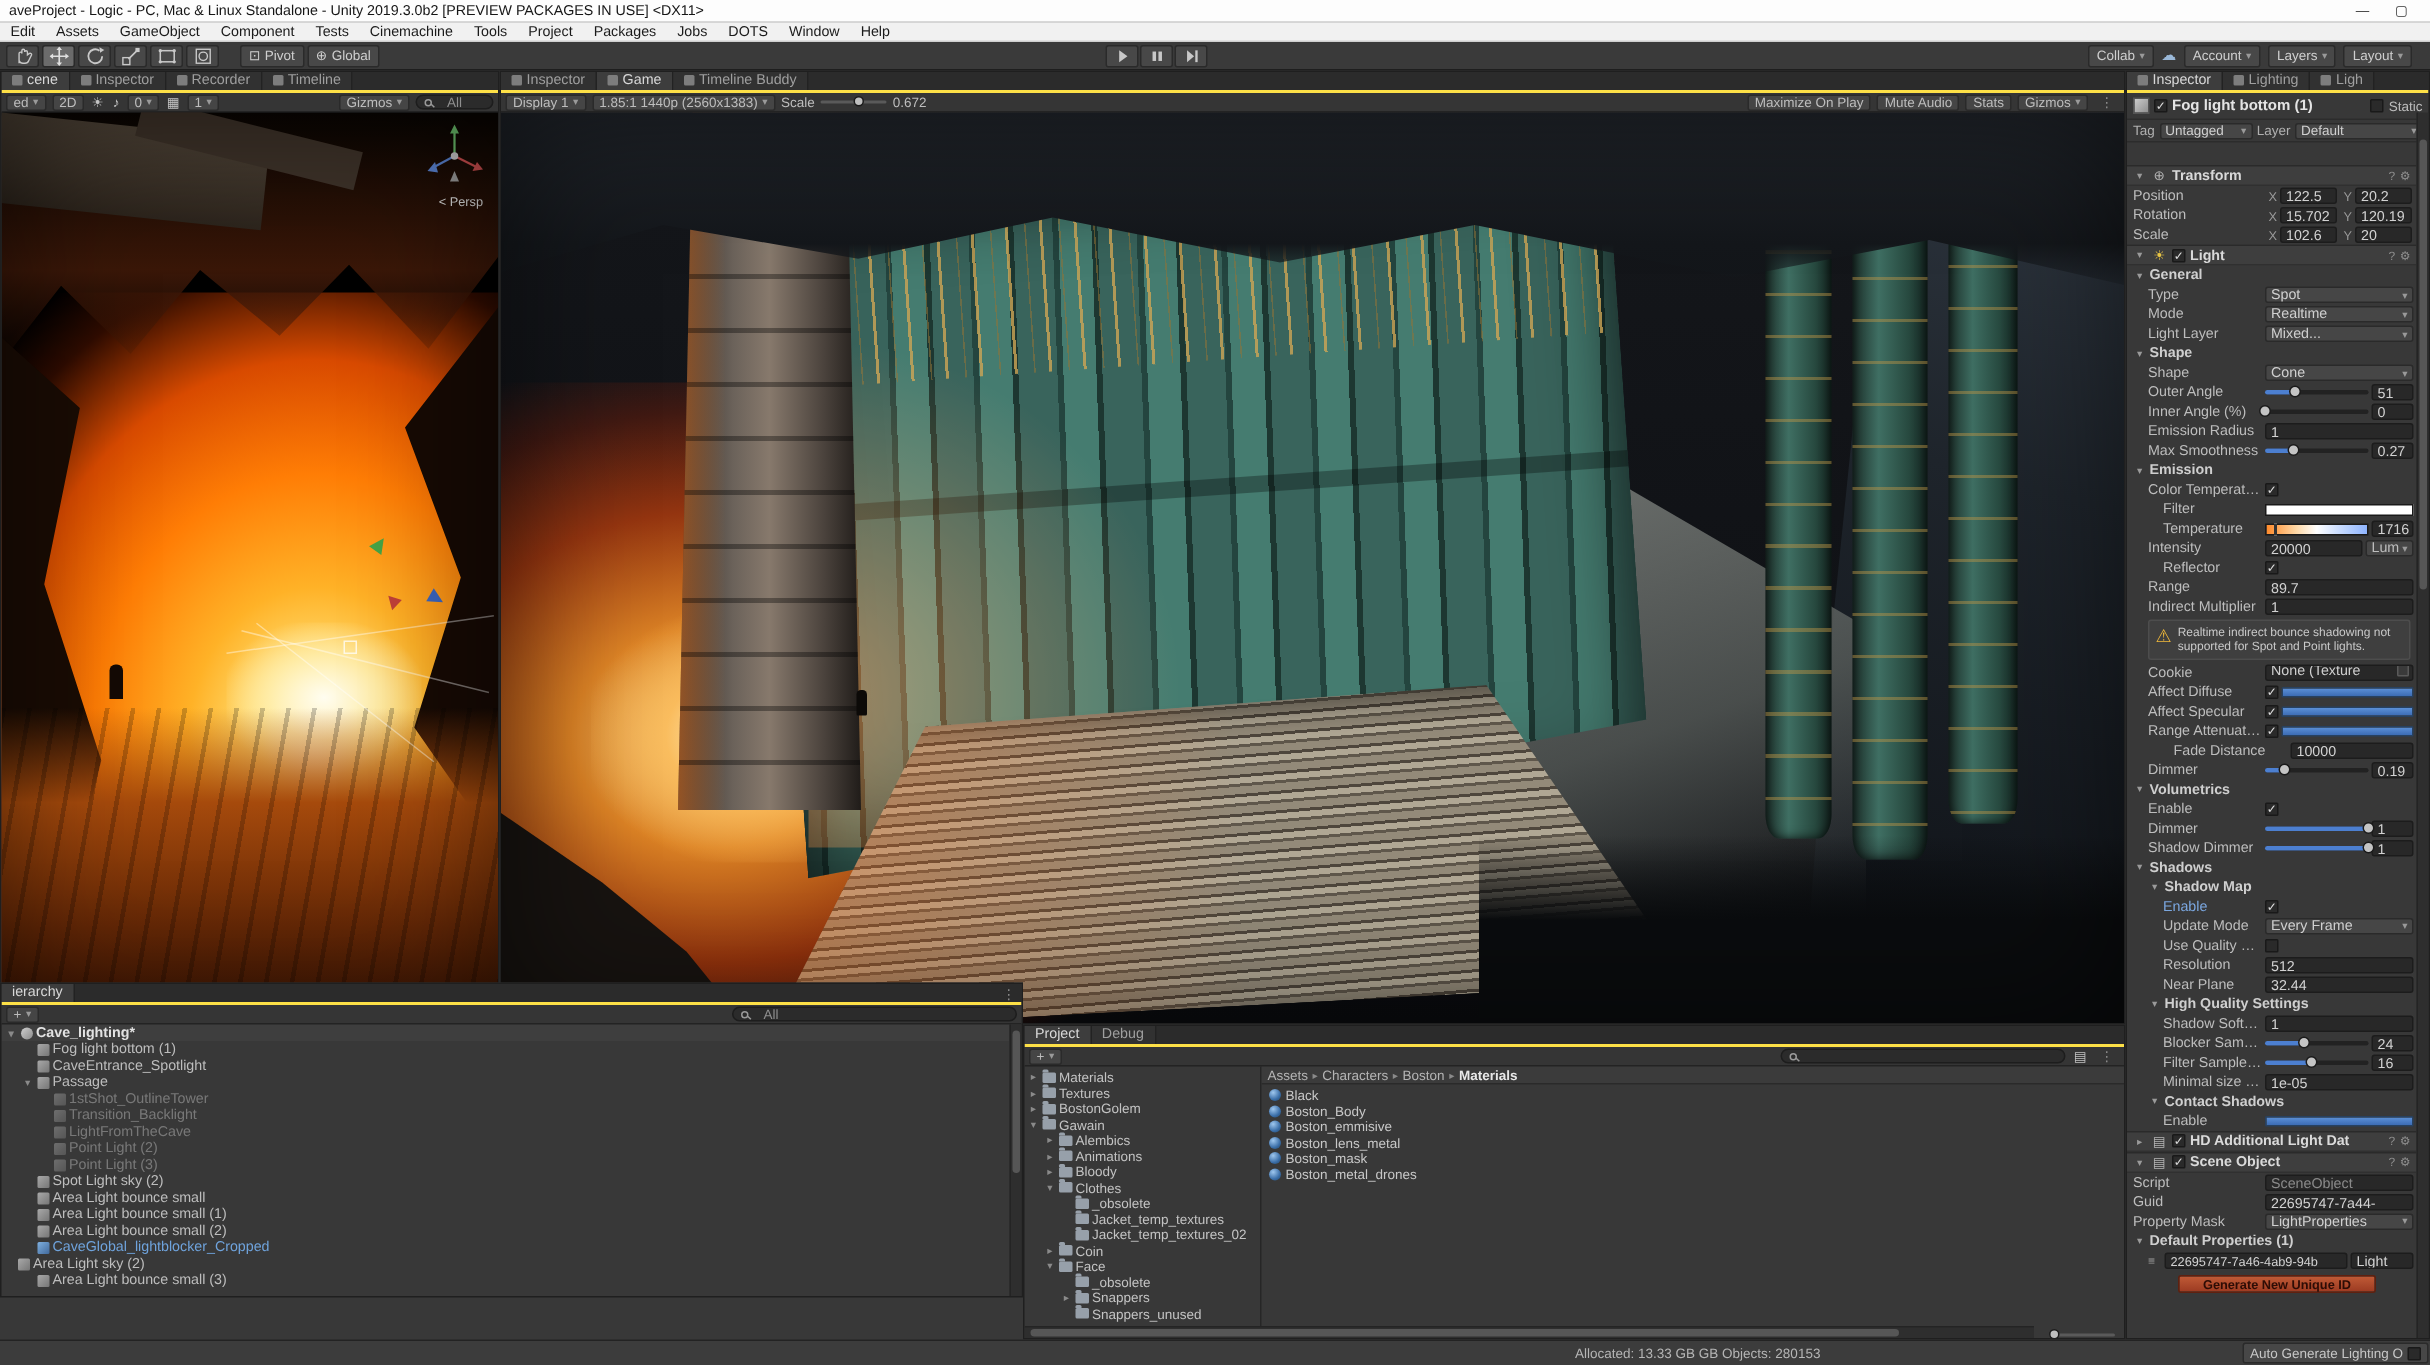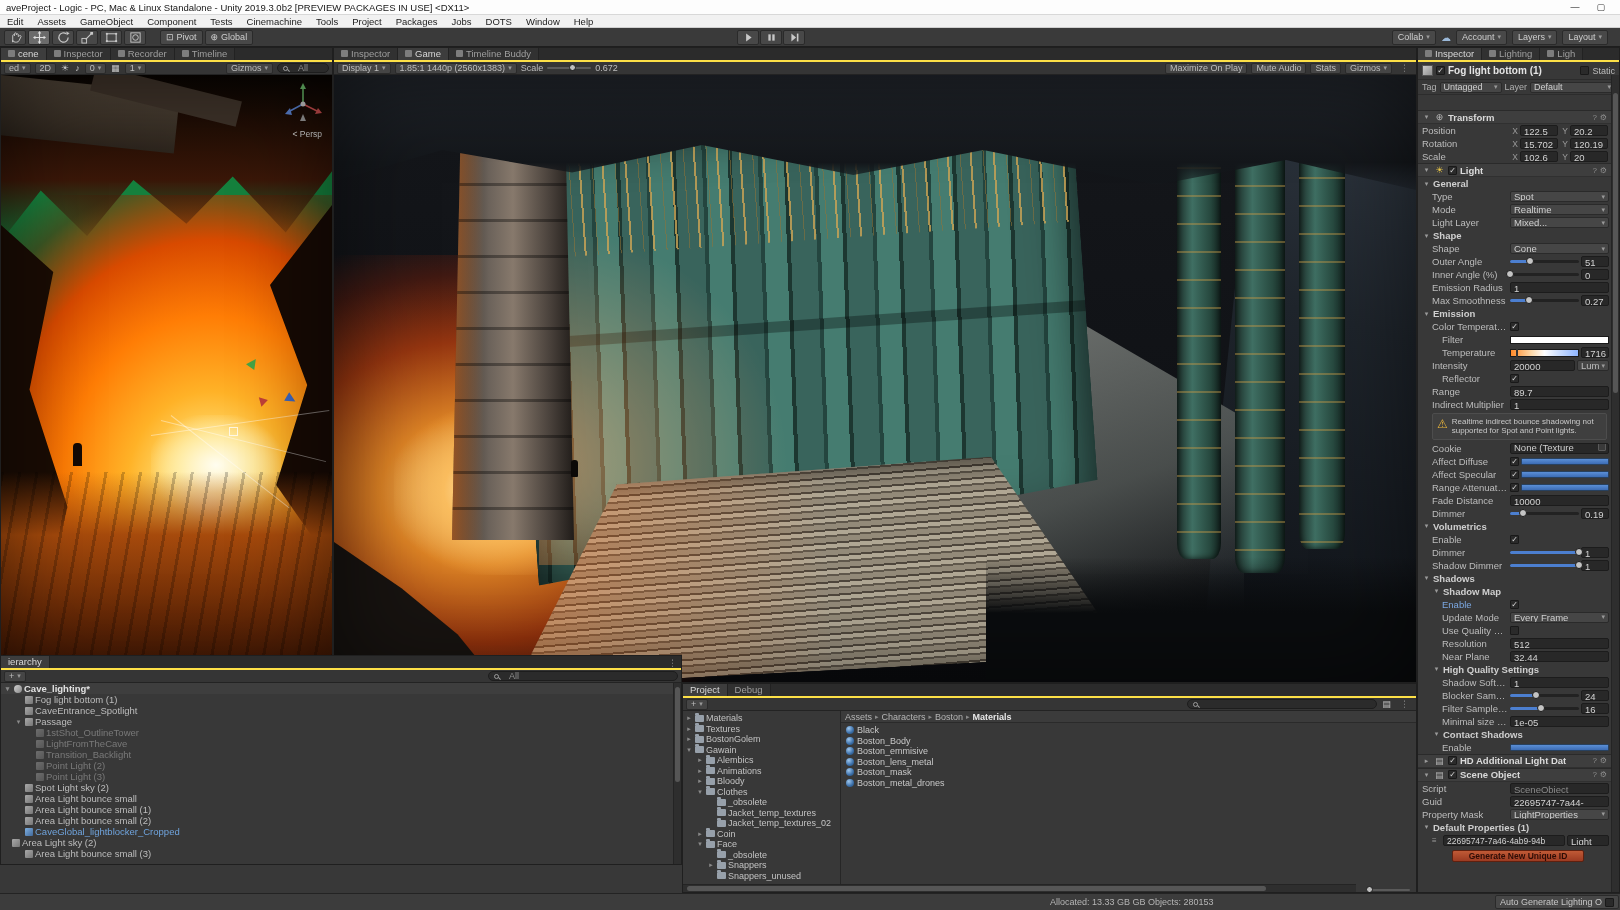--- a/index.html
+++ b/index.html
@@ -49,7 +49,7 @@
 
 
 .art{position:absolute;left:0;top:27px;right:0;bottom:0;overflow:hidden;}
-.scene-art{background:#15803d;}
+.scene-art{background:#000000;}
 .sa-glow{position:absolute;left:-40px;top:120px;width:430px;height:480px;background:radial-gradient(ellipse at 58% 62%,#fff7d8 0%,#ffe27a 10%,#ffb227 24%,#ff7d05 42%,#d84a00 60%,rgba(120,30,0,.4) 76%,rgba(0,0,0,0) 86%);}
 .sa-core{position:absolute;left:150px;top:340px;width:130px;height:100px;background:radial-gradient(ellipse,#fffdf0 0%,rgba(255,240,180,.8) 40%,rgba(255,200,80,0) 75%);}
 .sa-ceiling{position:absolute;left:0;right:0;top:0;height:175px;background:linear-gradient(180deg,#090502 0%,#3a1708 60%,rgba(160,60,10,0) 100%);clip-path:polygon(0 0,100% 0,100% 55%,86% 90%,70% 58%,56% 85%,40% 60%,26% 92%,12% 66%,0 95%);}

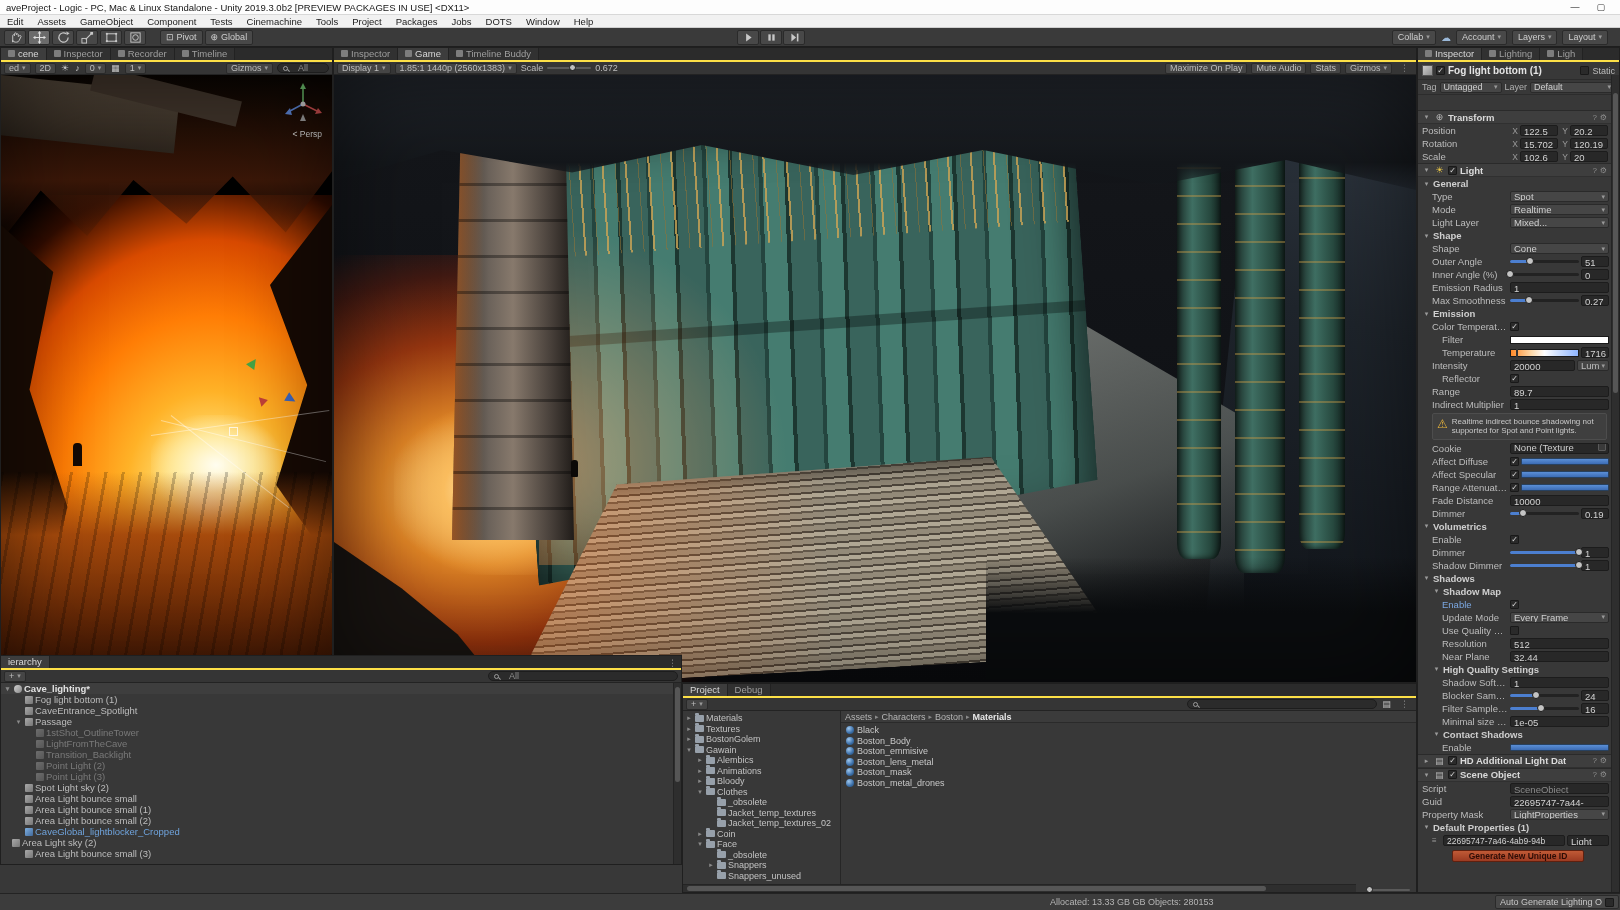--- a/index.html
+++ b/index.html
@@ -953,7 +953,7 @@
         </span>
       </div>
       <div class="irow">
-        <span class="ilab" style="width: 76px; margin-left: 10px;">Fade Distance</span>
+        <span class="ilab" style="width: 76px; margin-left: 27px;">Fade Distance</span>
         <span class="ictrl">
           <span class="field flex">10000</span>
         </span>

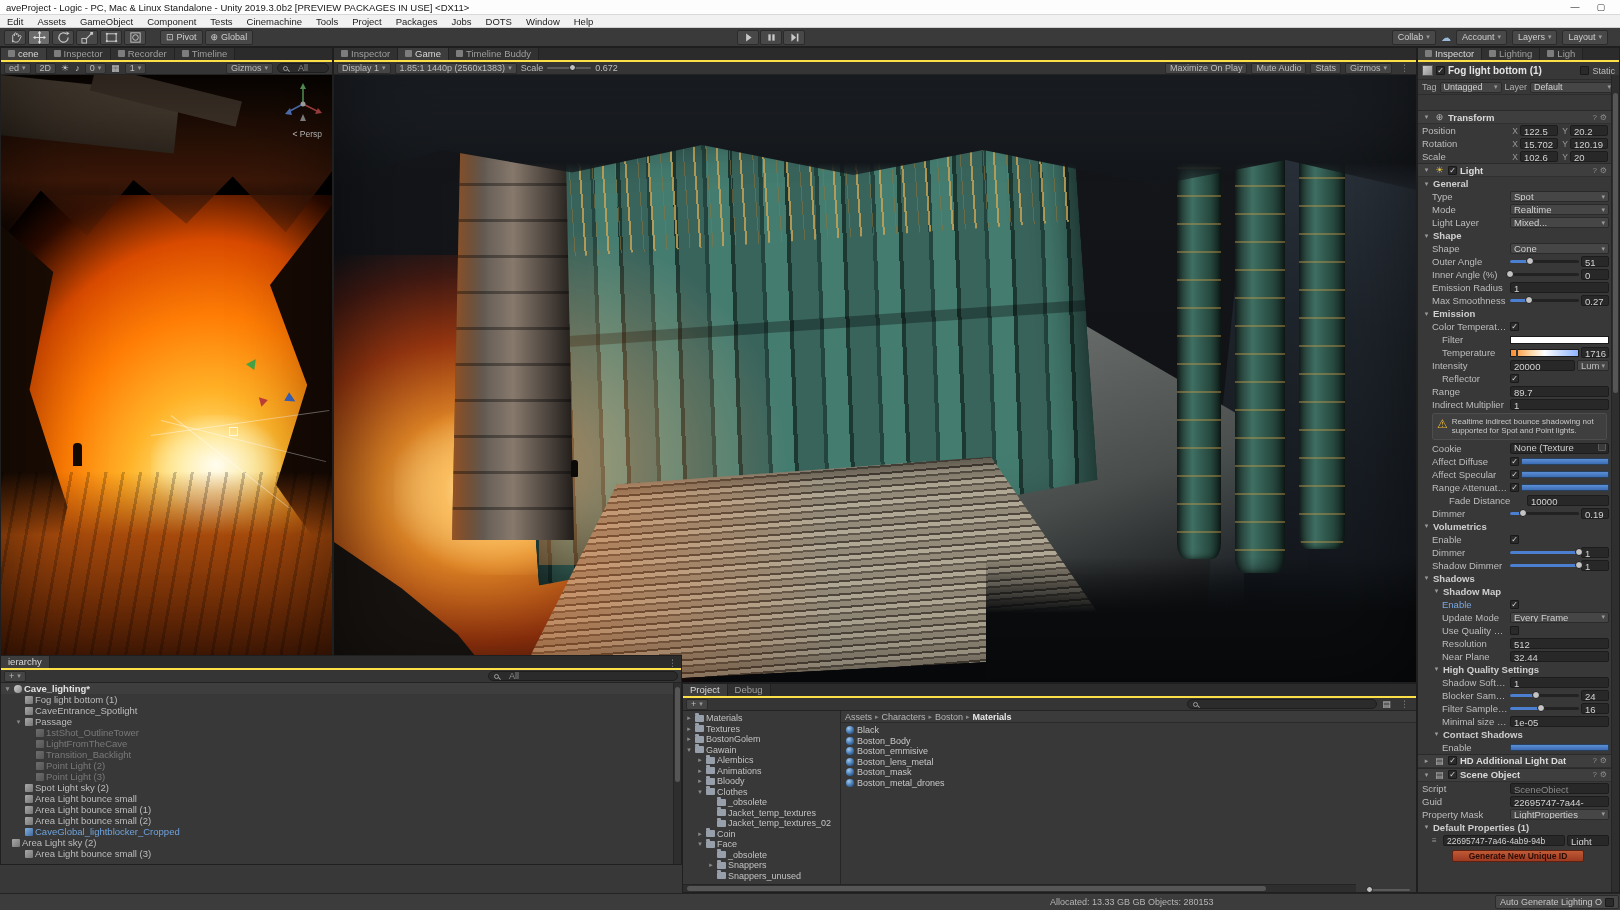--- a/index.html
+++ b/index.html
@@ -489,12 +489,12 @@
       <div class="h-row dim" style="padding-left: 24px;">
       <span class="arrow"></span>
       <span class="h-icon"></span>
+      <span class="h-label">Transition_Backlight</span>
+    </div>
+      <div class="h-row dim" style="padding-left: 24px;">
+      <span class="arrow"></span>
+      <span class="h-icon"></span>
       <span class="h-label">LightFromTheCave</span>
-    </div>
-      <div class="h-row dim" style="padding-left: 24px;">
-      <span class="arrow"></span>
-      <span class="h-icon"></span>
-      <span class="h-label">Transition_Backlight</span>
     </div>
       <div class="h-row dim" style="padding-left: 24px;">
       <span class="arrow"></span>

